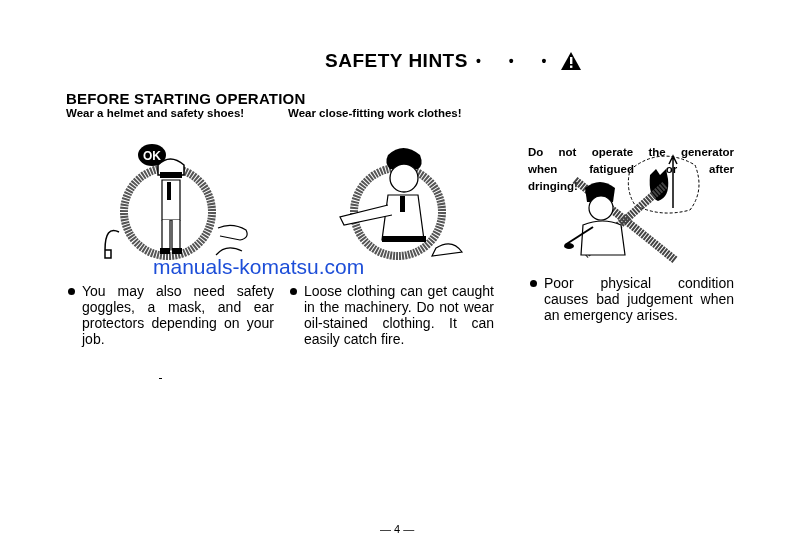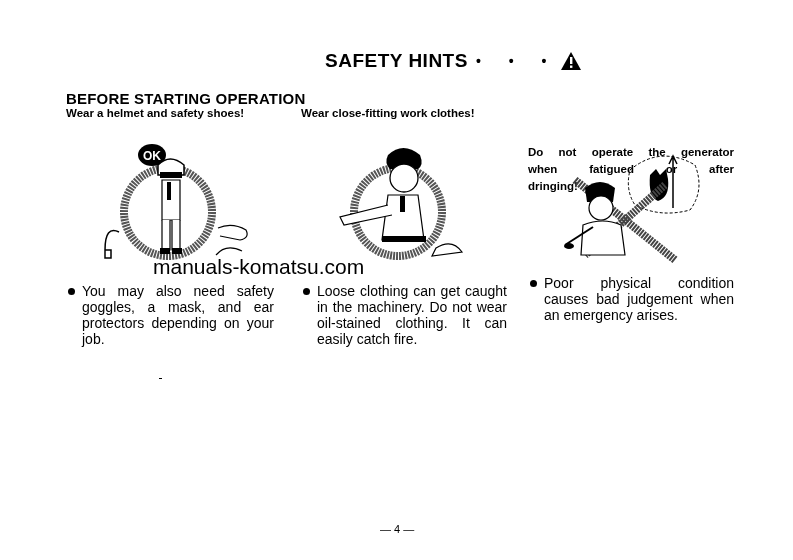--- a/index.html
+++ b/index.html
@@ -10,7 +10,7 @@
   .section-head { position:absolute; left:66px; top:90px; font-size:15px; font-weight:bold; letter-spacing:0.2px; }
   .col-head { position:absolute; font-size:11.5px; font-weight:bold; line-height:17px; }
   .col1 { left:66px; width:210px; }
-  .col2 { left:301px; width:210px; }
+  .col2 { left:288px; width:210px; }
   .col3 { left:528px; width:206px; text-align:justify; text-align-last:left; }
   .illus { position:absolute; }
   .bullet { position:absolute; font-size:14px; line-height:16px; padding-left:16px; text-align:justify; }

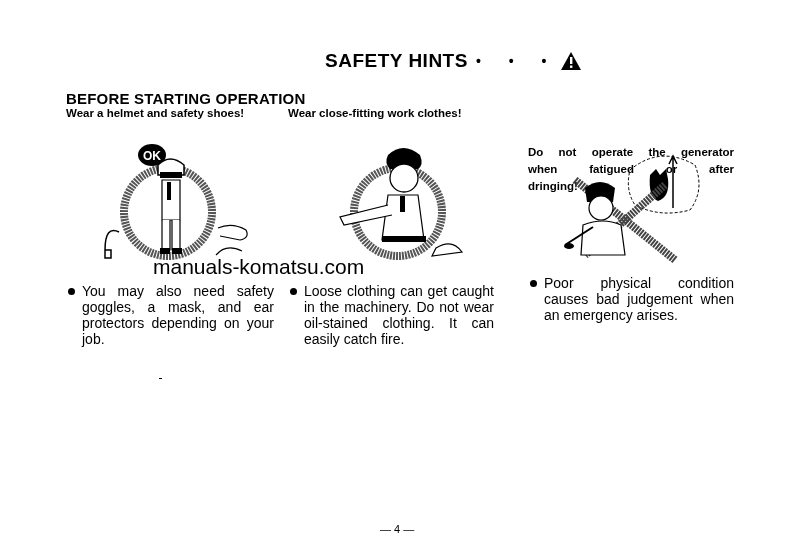--- a/index.html
+++ b/index.html
@@ -15,7 +15,7 @@
   .illus { position:absolute; }
   .bullet { position:absolute; font-size:14px; line-height:16px; padding-left:16px; text-align:justify; }
   .bullet::before { content:""; position:absolute; left:2px; top:5px; width:7px; height:7px; border-radius:50%; background:#000; }
-  .watermark { position:absolute; left:153px; top:255px; font-size:21px; color:#000000; letter-spacing:0; }
+  .watermark { position:absolute; left:153px; top:255px; font-size:21px; color:#1d4ed8; letter-spacing:0; }
   .pagenum { position:absolute; left:380px; top:523px; font-size:11px; }
   .stray { position:absolute; left:159px; top:378px; width:3px; height:1px; background:#000; }
 </style>

